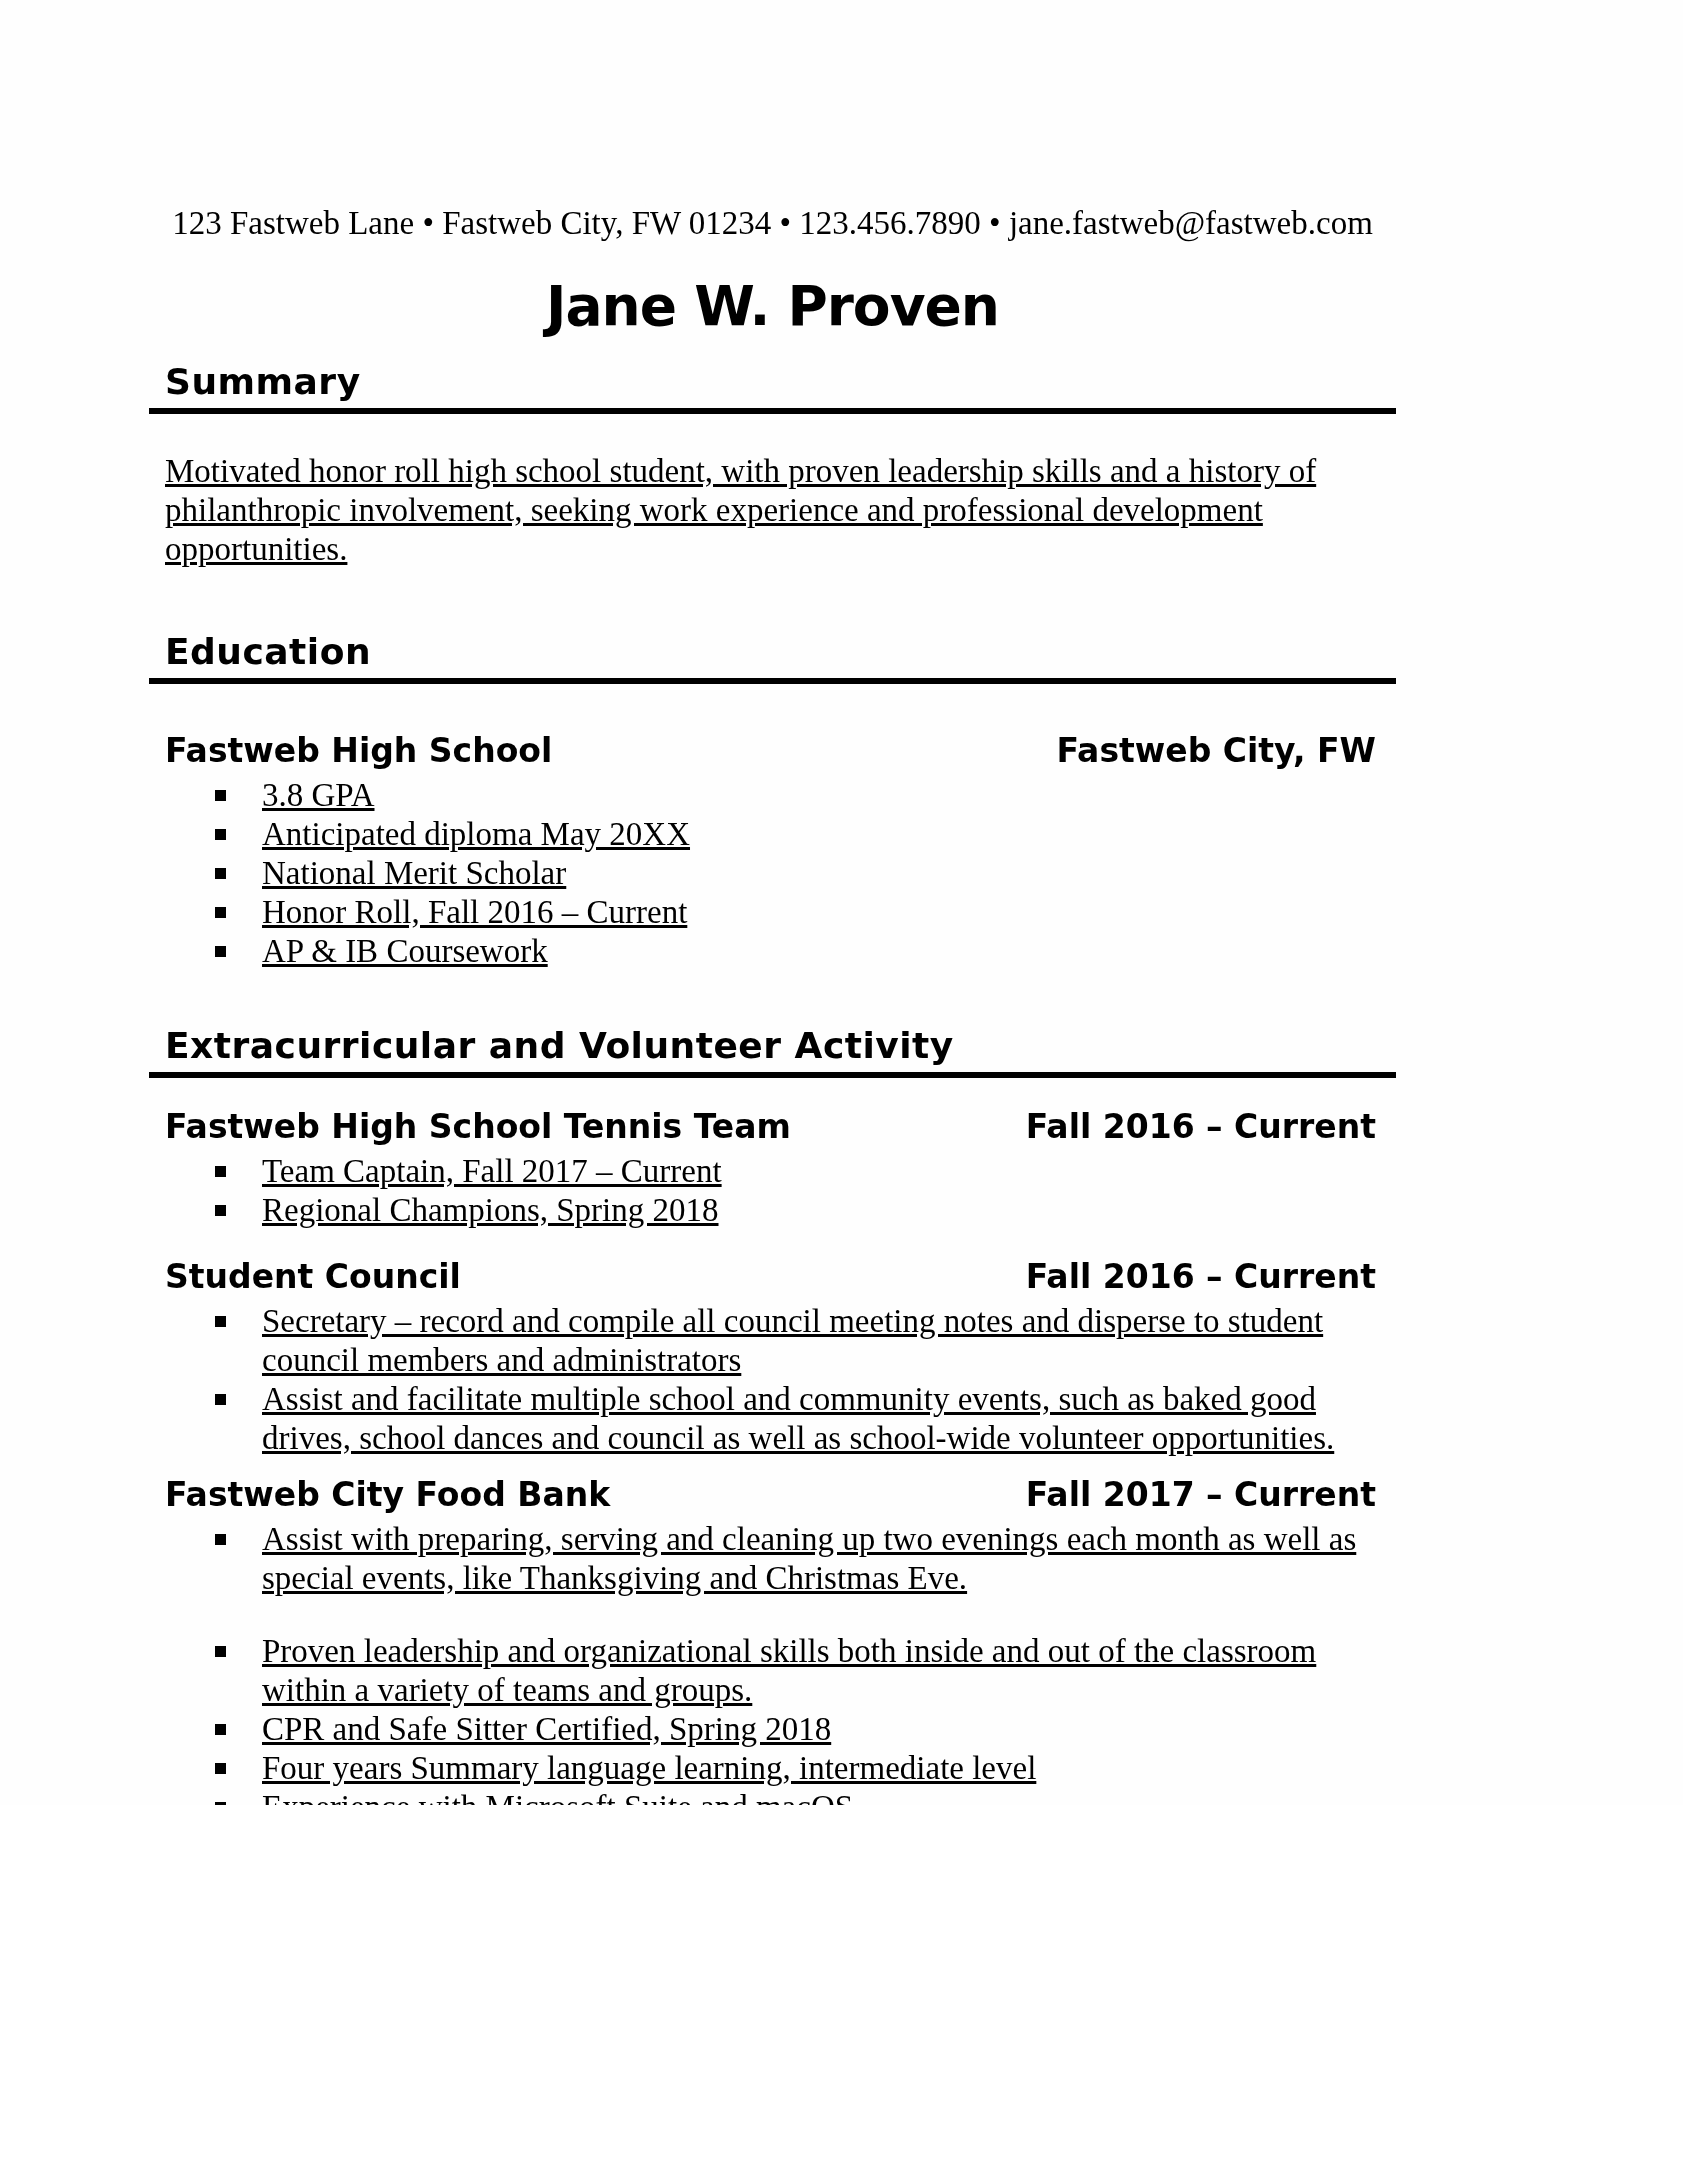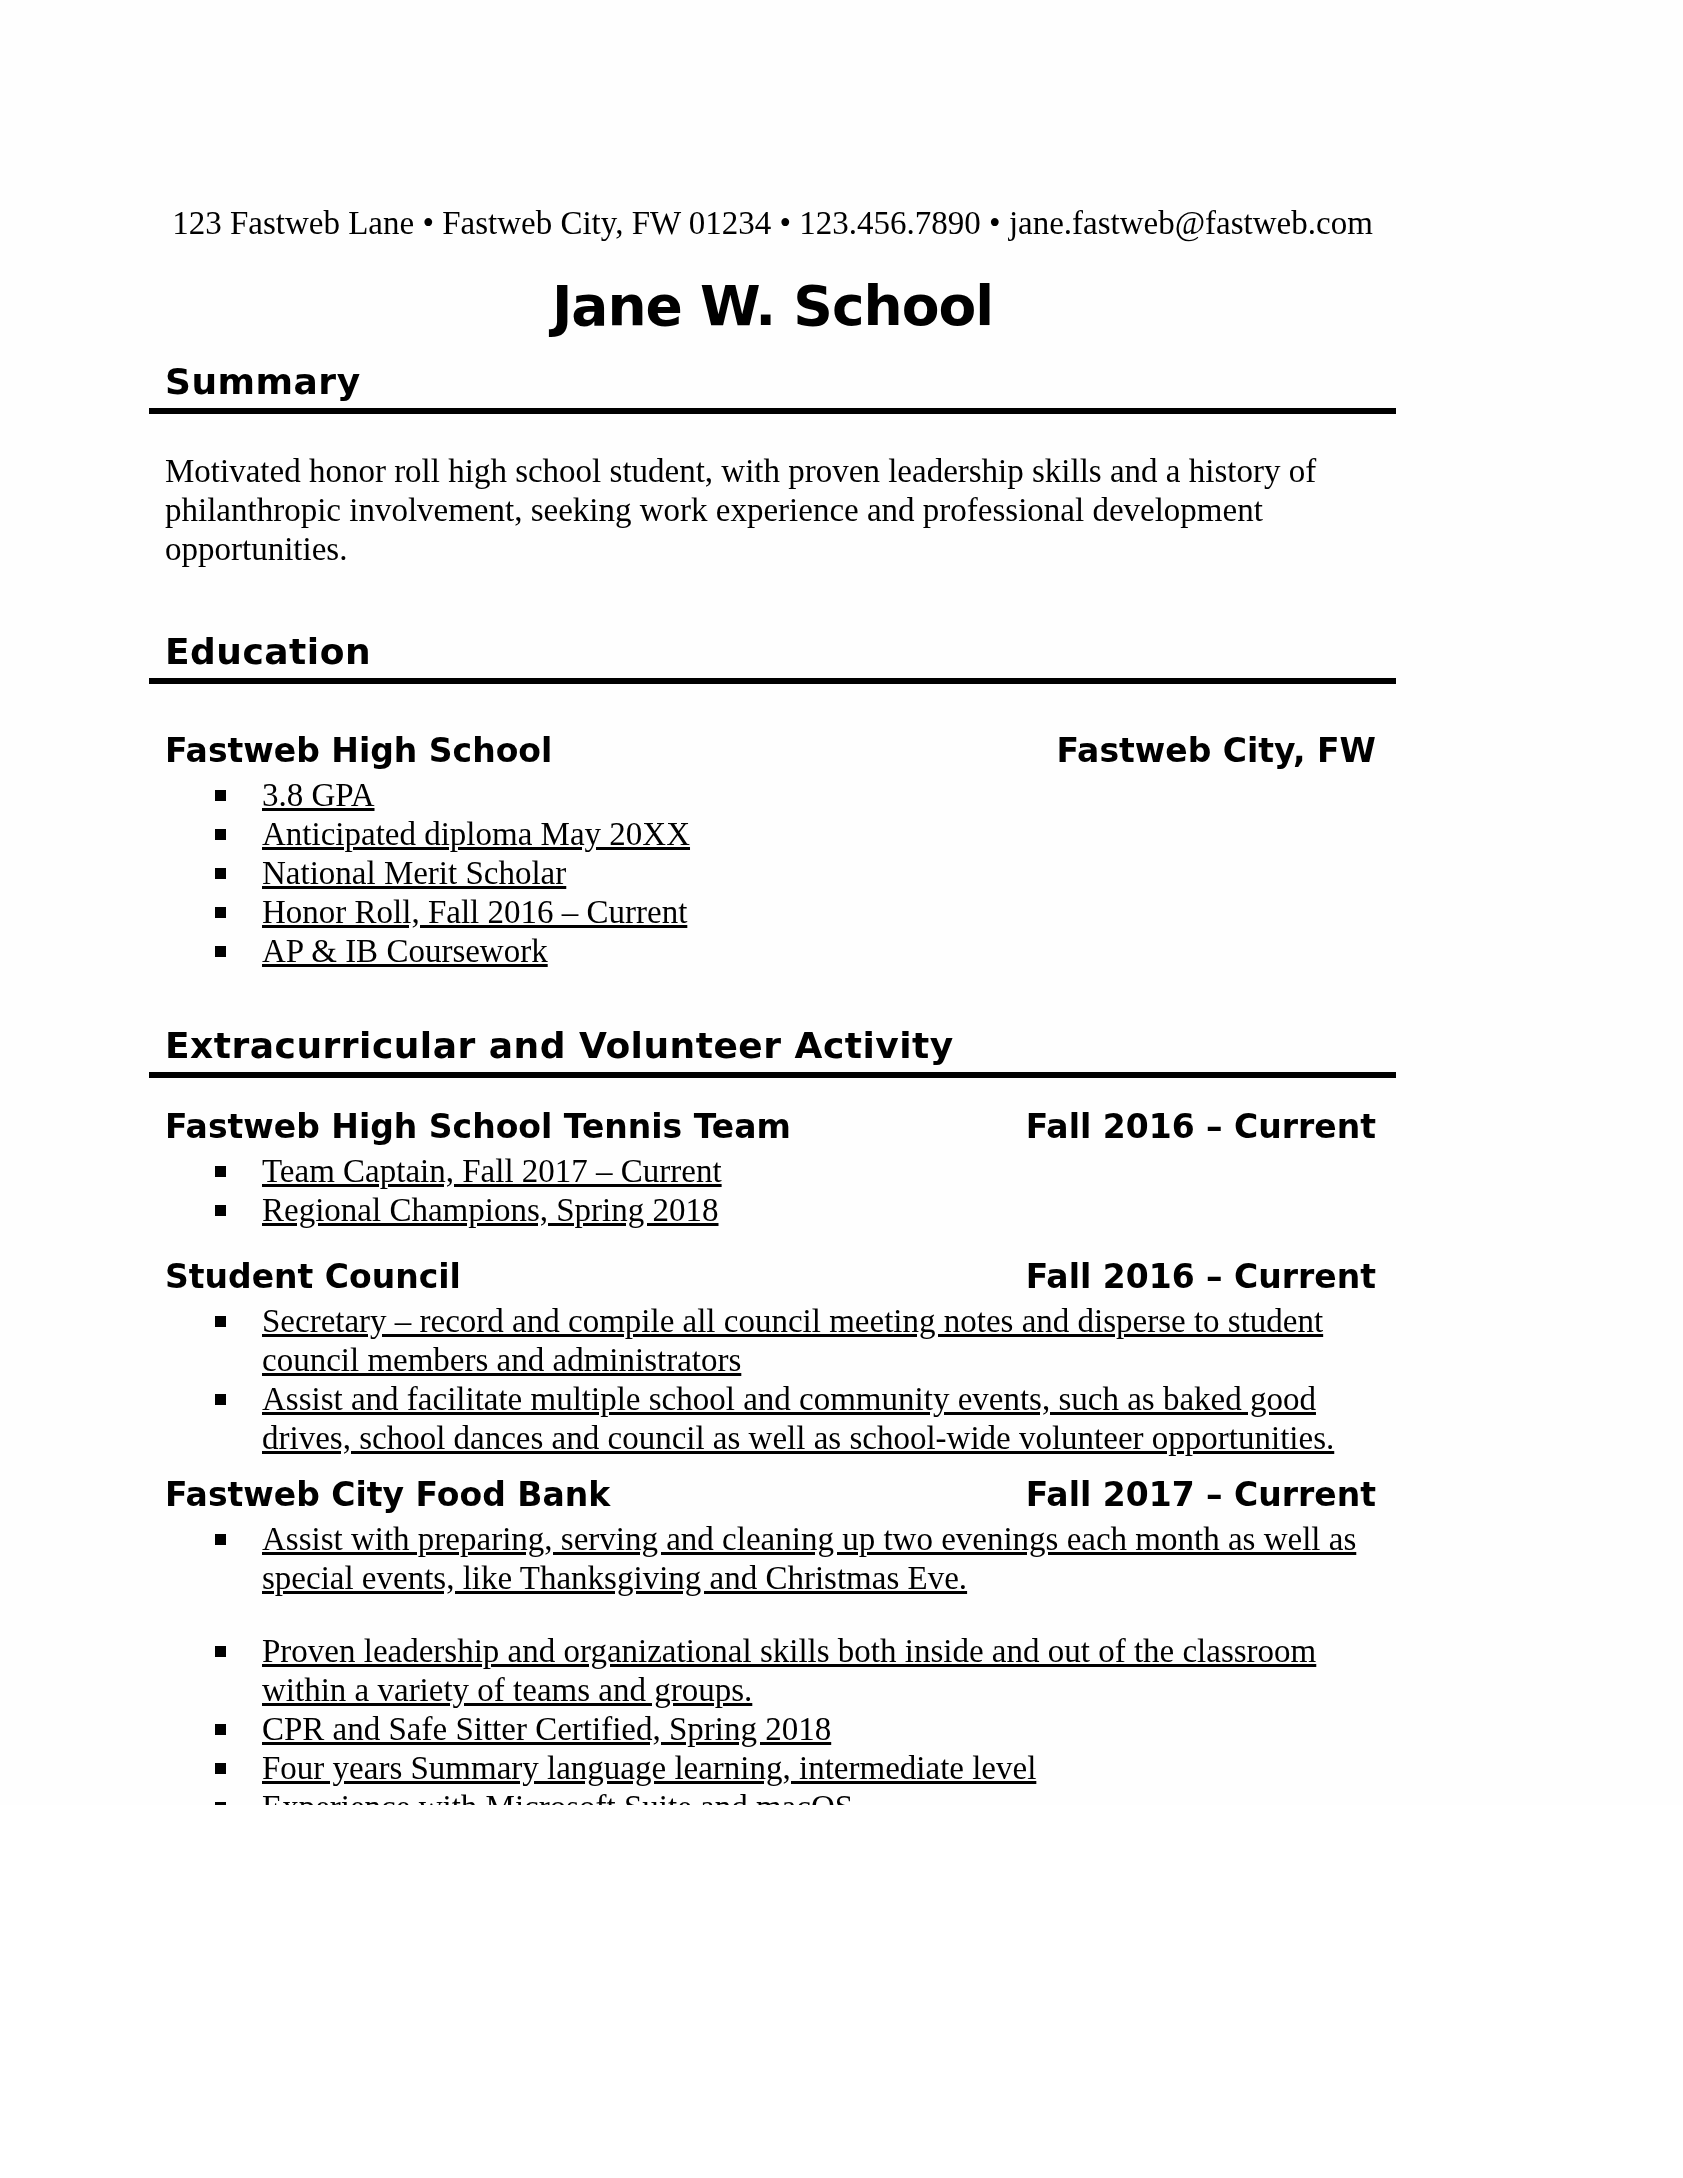--- a/index.html
+++ b/index.html
@@ -96,7 +96,7 @@
   <div class="content">
 
     <p class="contact">123 Fastweb Lane • Fastweb City, FW 01234 • 123.456.7890 • jane.fastweb@fastweb.com</p>
-    <h1 class="name">Jane W. School</h1>
+    <h1 class="name">Jane W. Proven</h1>
 
     <section class="sec-summary">
       <h2 class="sec">Summary</h2>

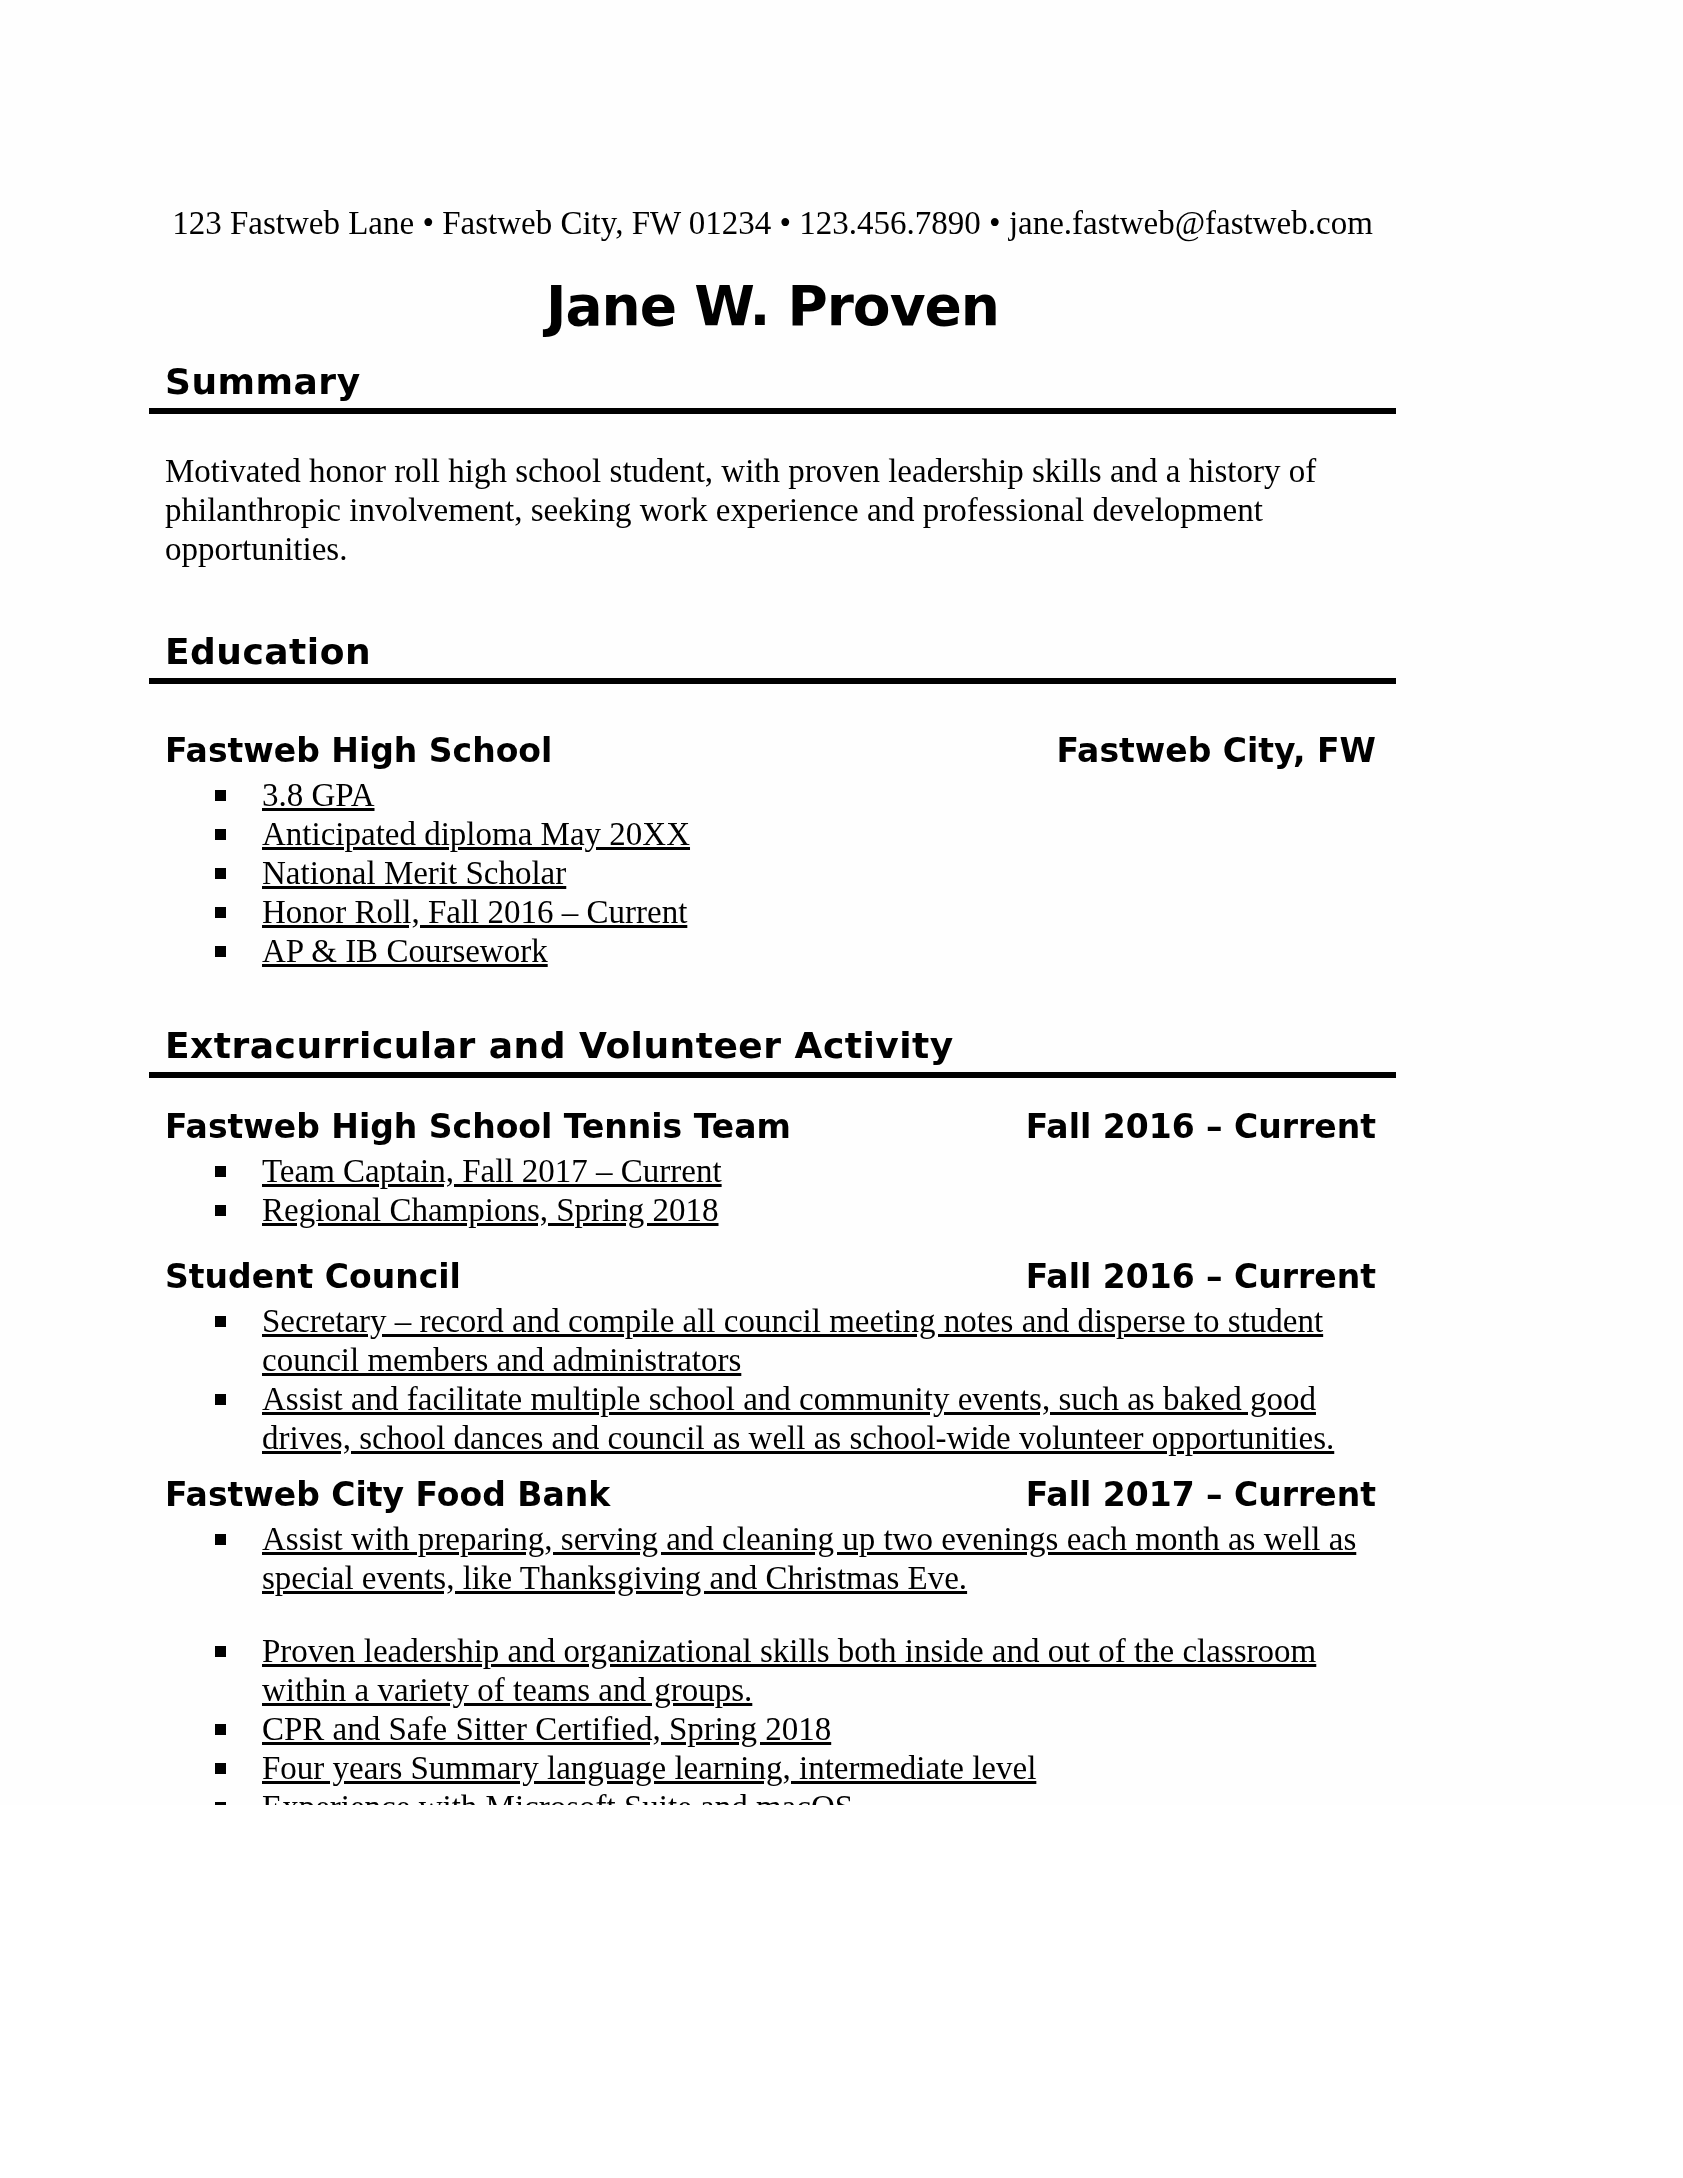--- a/index.html
+++ b/index.html
@@ -50,6 +50,7 @@
     padding-left: 16px;
     max-width: 1158px;
     font: 33px/39px "Liberation Serif", serif;
+    text-decoration: underline;
   }
 
   

